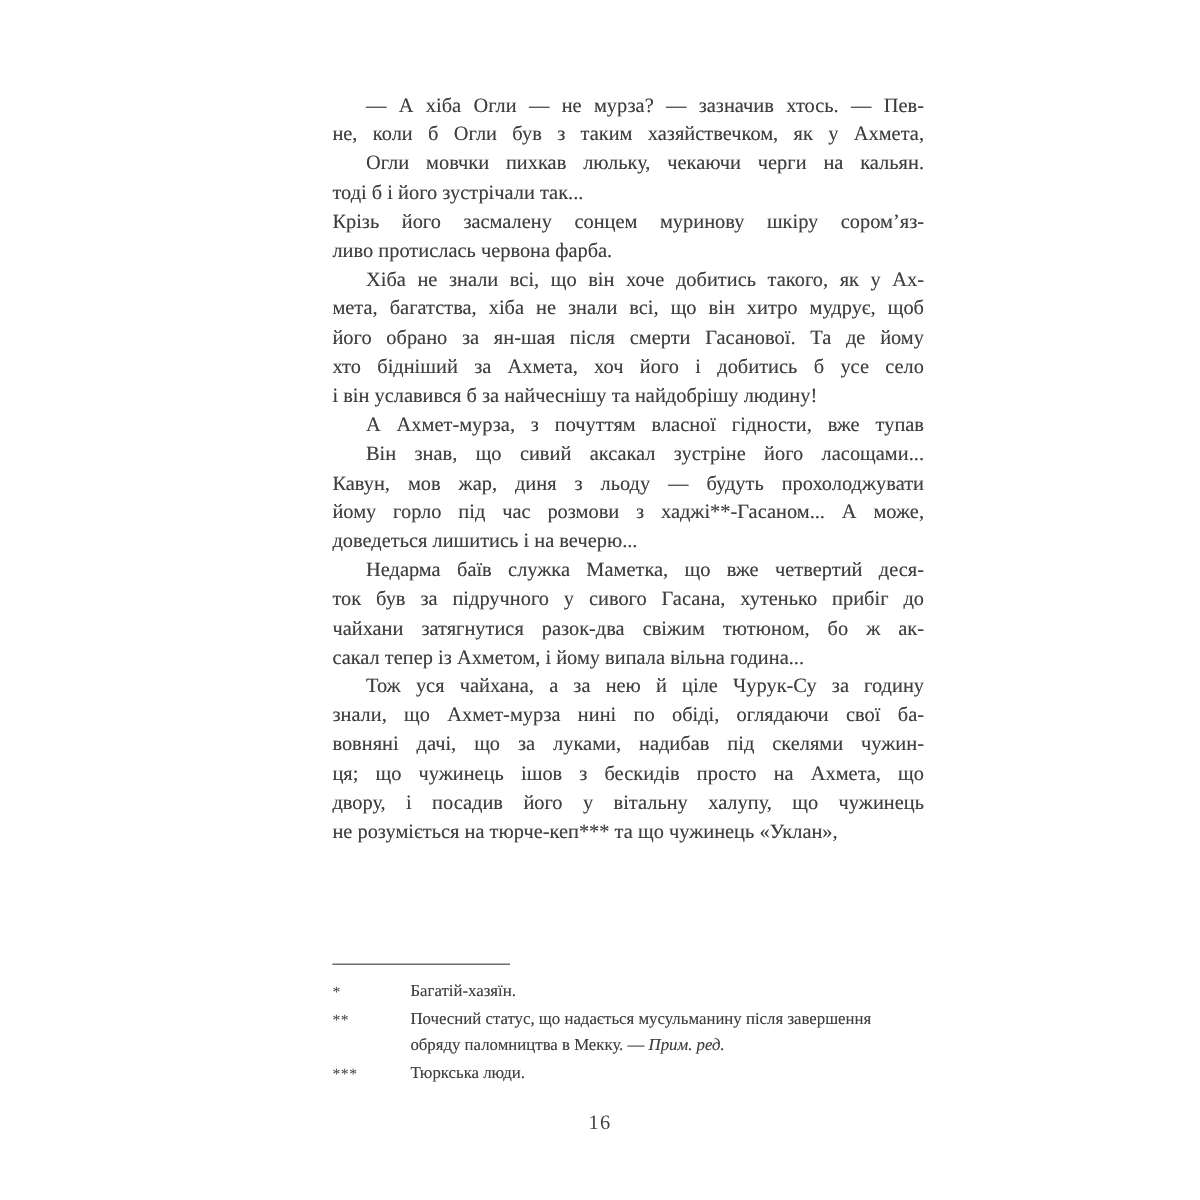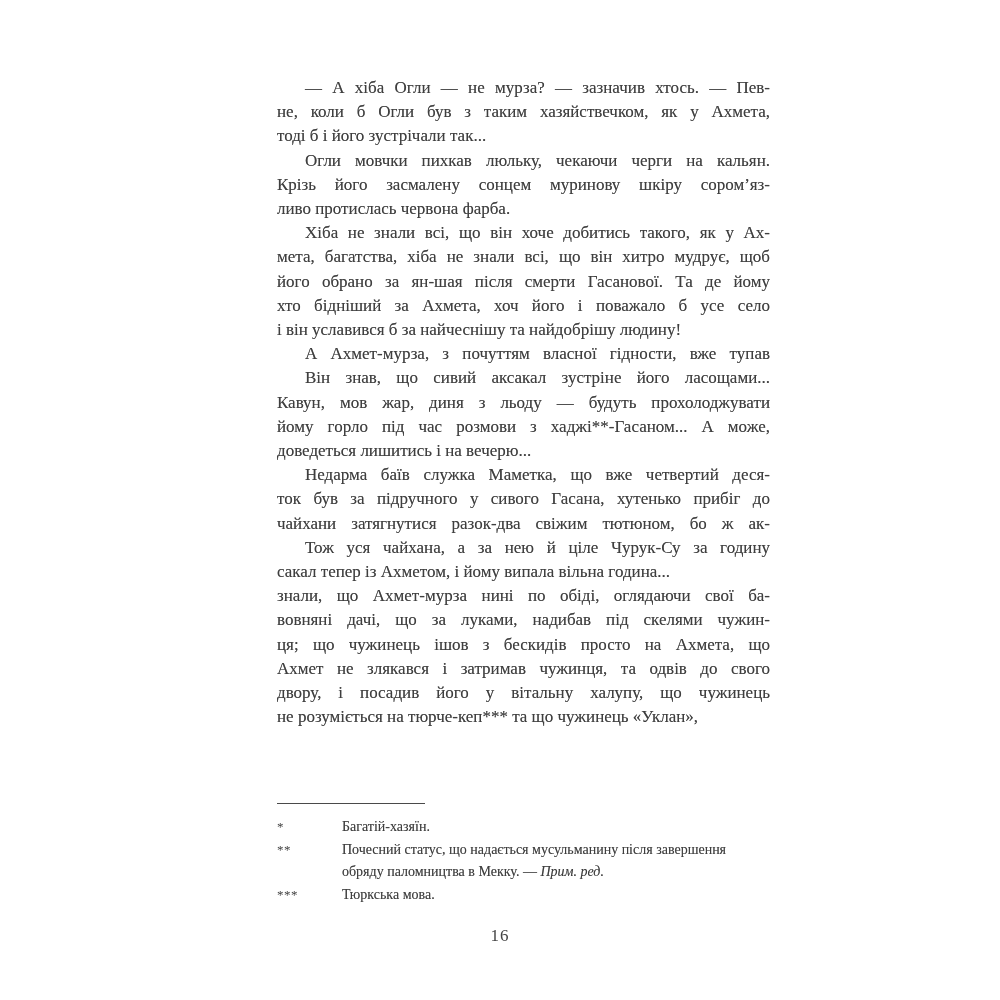--- a/index.html
+++ b/index.html
@@ -87,8 +87,8 @@
   <div class="text-block">
       <div class="line first">— А хіба Огли — не мурза? — зазначив хтось. — Пев-</div>
       <div class="line">не, коли б Огли був з таким хазяйствечком, як у Ахмета,</div>
+      <div class="line first">Огли мовчки пихкав люльку, чекаючи черги на кальян.</div>
       <div class="line last">тоді б і його зустрічали так...</div>
-      <div class="line first">Огли мовчки пихкав люльку, чекаючи черги на кальян.</div>
       <div class="line">Крізь його засмалену сонцем муринову шкіру сором’яз-</div>
       <div class="line last">ливо протислась червона фарба.</div>
       <div class="line first">Хіба не знали всі, що він хоче добитись такого, як у Ах-</div>

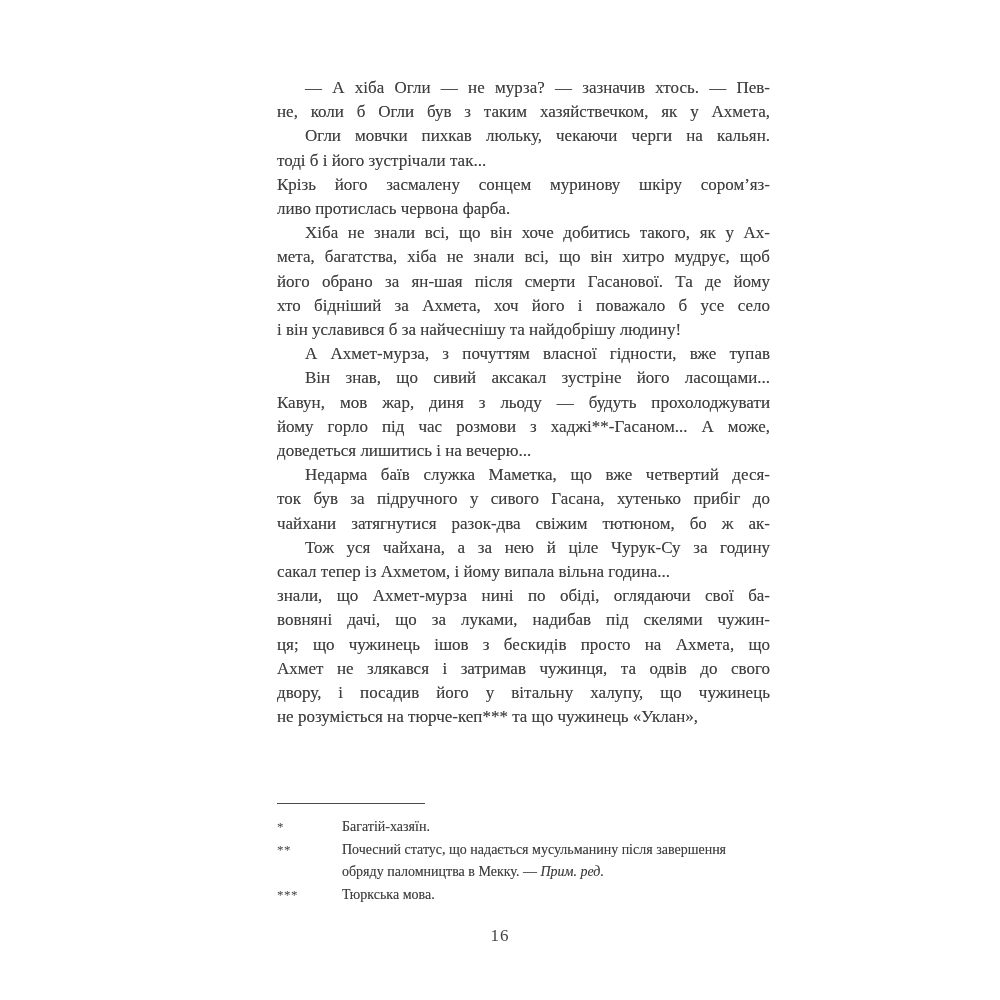--- a/index.html
+++ b/index.html
@@ -94,7 +94,7 @@
       <div class="line first">Хіба не знали всі, що він хоче добитись такого, як у Ах-</div>
       <div class="line">мета, багатства, хіба не знали всі, що він хитро мудрує, щоб</div>
       <div class="line">його обрано за ян-шая після смерти Гасанової. Та де йому</div>
-      <div class="line">хто бідніший за Ахмета, хоч його і поважало б усе село</div>
+      <div class="line">хто бідніший за Ахмета, хоч його і добитись б усе село</div>
       <div class="line last">і він уславився б за найчеснішу та найдобрішу людину!</div>
       <div class="line first">А Ахмет-мурза, з почуттям власної гідности, вже тупав</div>
       <div class="line first">Він знав, що сивий аксакал зустріне його ласощами...</div>

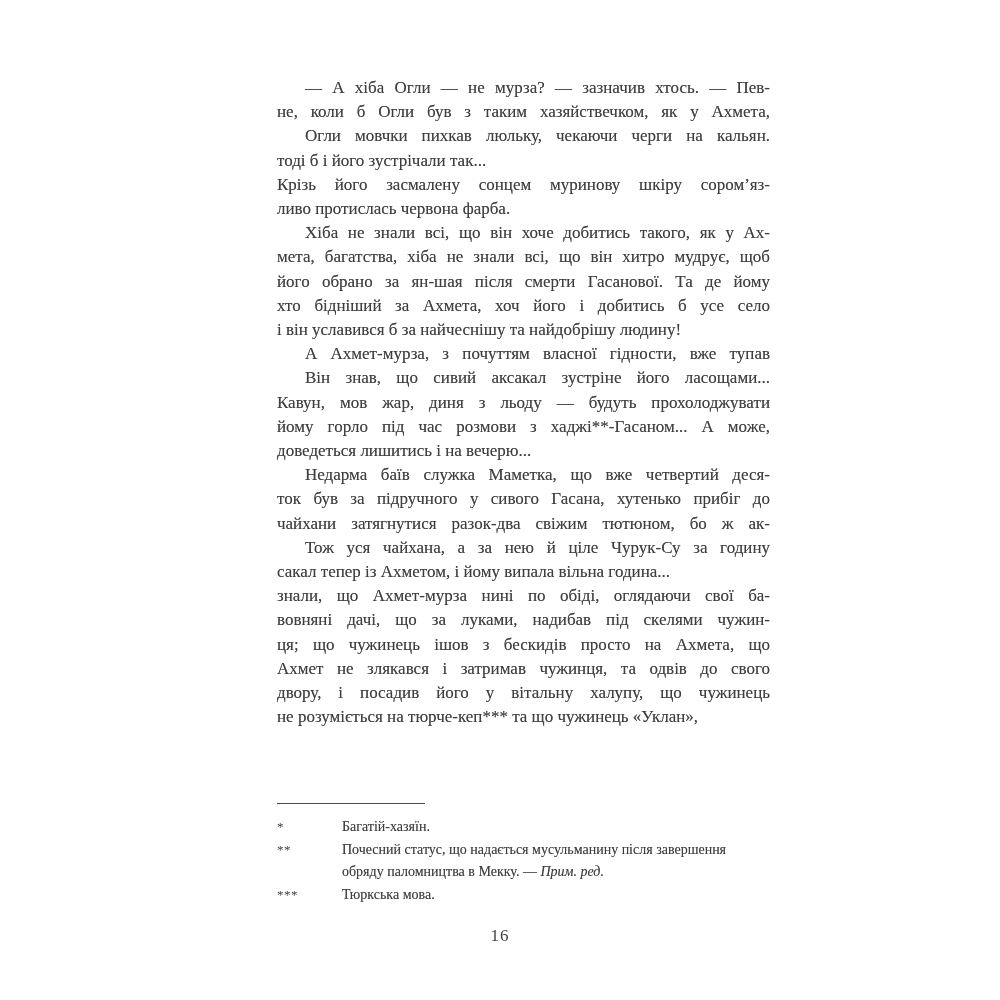--- a/index.html
+++ b/index.html
@@ -104,8 +104,8 @@
       <div class="line first">Недарма баїв служка Маметка, що вже четвертий деся-</div>
       <div class="line">ток був за підручного у сивого Гасана, хутенько прибіг до</div>
       <div class="line">чайхани затягнутися разок-два свіжим тютюном, бо ж ак-</div>
+      <div class="line last">сакал тепер із Ахметом, і йому випала вільна година...</div>
       <div class="line first">Тож уся чайхана, а за нею й ціле Чурук-Су за годину</div>
-      <div class="line last">сакал тепер із Ахметом, і йому випала вільна година...</div>
       <div class="line">знали, що Ахмет-мурза нині по обіді, оглядаючи свої ба-</div>
       <div class="line">вовняні дачі, що за луками, надибав під скелями чужин-</div>
       <div class="line">ця; що чужинець ішов з бескидів просто на Ахмета, що</div>

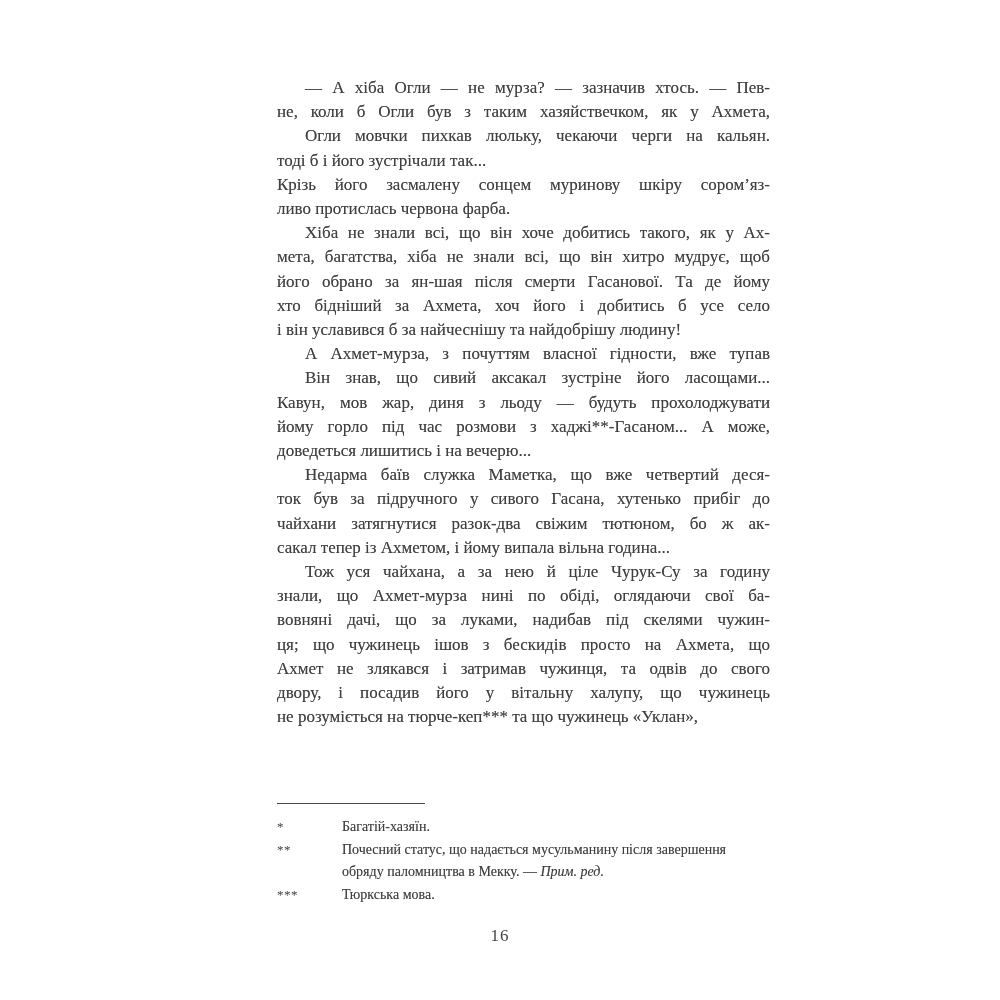--- a/index.html
+++ b/index.html
@@ -109,7 +109,6 @@
       <div class="line">знали, що Ахмет-мурза нині по обіді, оглядаючи свої ба-</div>
       <div class="line">вовняні дачі, що за луками, надибав під скелями чужин-</div>
       <div class="line">ця; що чужинець ішов з бескидів просто на Ахмета, що</div>
-      <div class="line">Ахмет не злякався і затримав чужинця, та одвів до свого</div>
       <div class="line">двору, і посадив його у вітальну халупу, що чужинець</div>
       <div class="line last">не розуміється на тюрче-кеп*** та що чужинець «Уклан»,</div>
     </div>

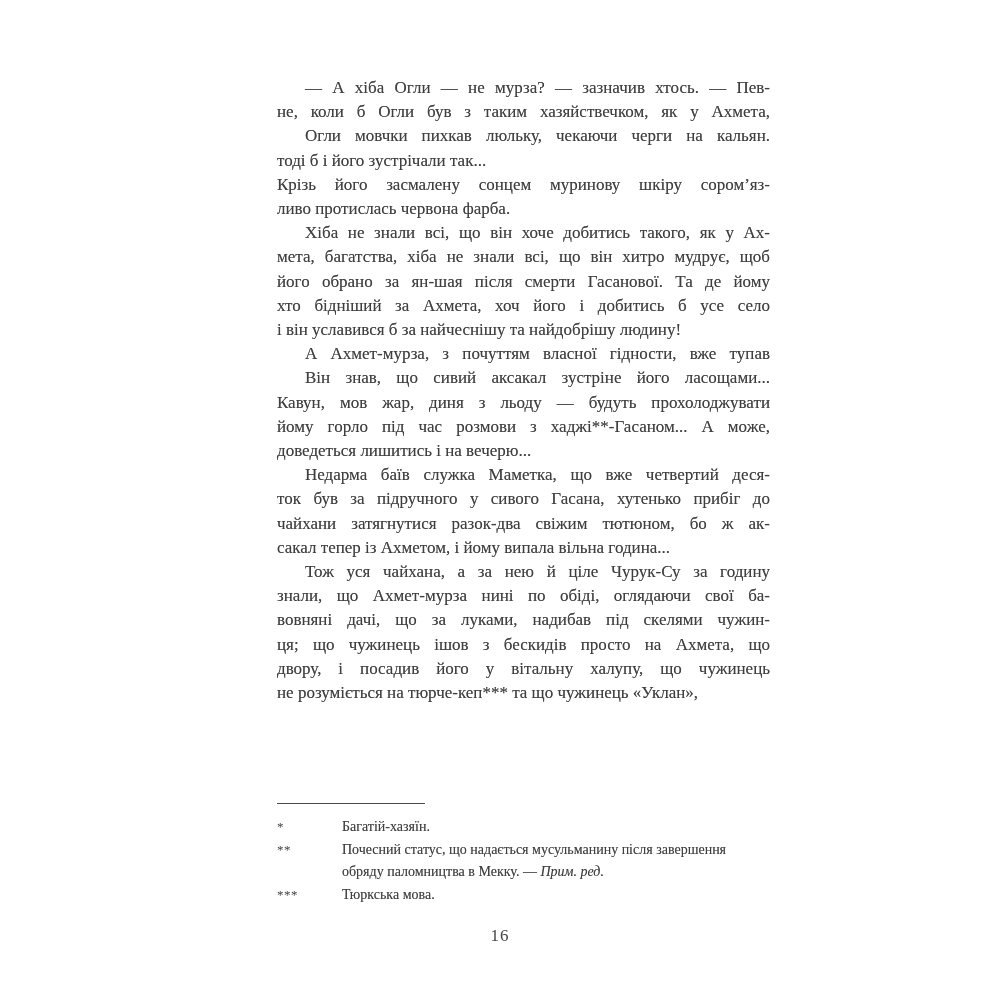--- a/index.html
+++ b/index.html
@@ -131,7 +131,7 @@
         <div class="fn-row">
           <span class="fn-marker">***</span>
           <div class="fn-text">
-            <div class="fn-line"><span>Тюркська мова.</span></div>
+            <div class="fn-line"><span>Тюркська люди.</span></div>
           </div>
         </div>
       </div>

